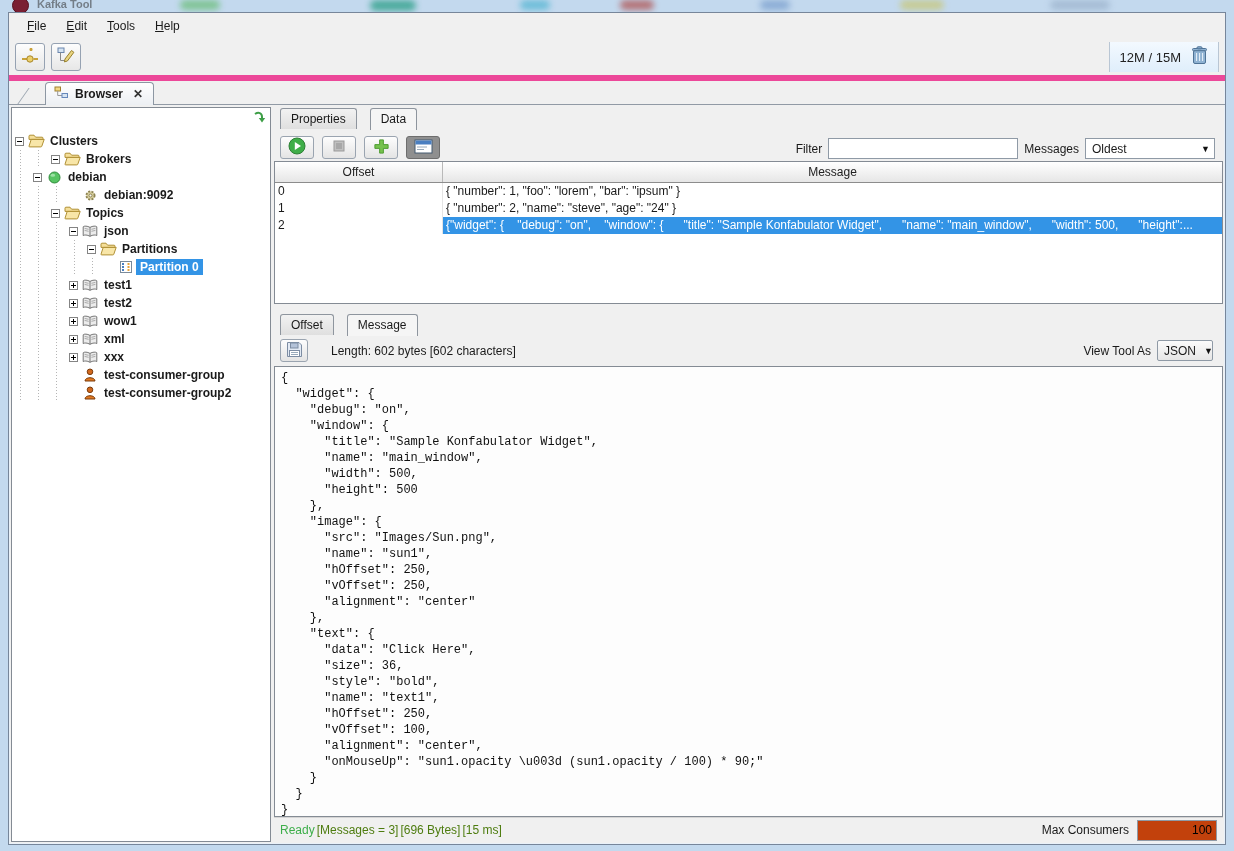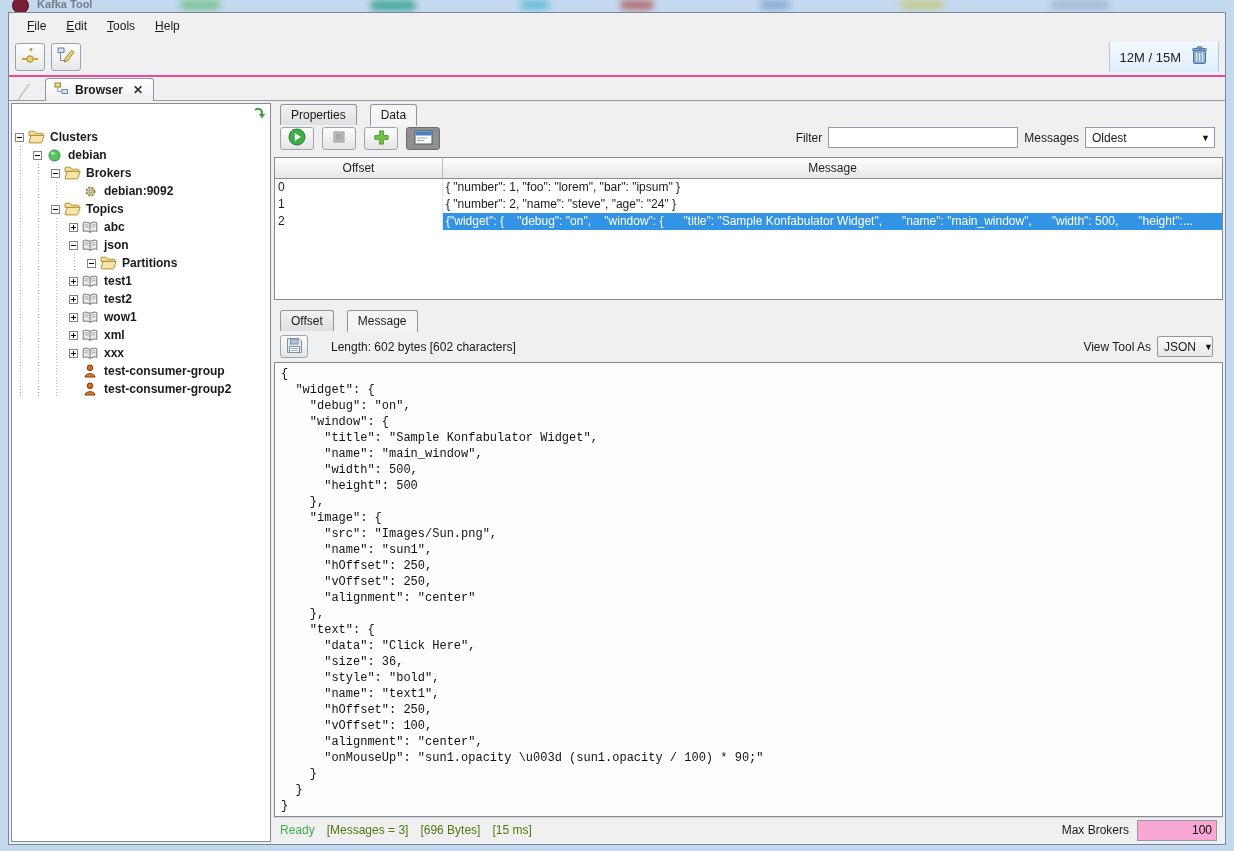--- a/index.html
+++ b/index.html
@@ -18,7 +18,7 @@
   .menubar{height:26px;display:flex;align-items:center;padding-left:8px;background:#f0f0f0;}
   .menu-item{padding:4px 10px;cursor:default;}
   
-  .toolbar{height:36px;display:flex;align-items:center;gap:6px;padding:0 6px;border-bottom:2px solid #ec4899;}
+  .toolbar{height:36px;display:flex;align-items:center;gap:6px;padding:0 6px;border-bottom:6px solid #ec4899;}
   .tb-btn{width:30px;height:28px;display:flex;align-items:center;justify-content:center;
           background:linear-gradient(#fdfdfd,#e7e7e7);border:1px solid #96a2b2;border-radius:3px;padding:0;}
   .mem-group{margin-left:auto;display:flex;align-items:center;gap:10px;background:linear-gradient(#f3f9ff,#dfeefb);

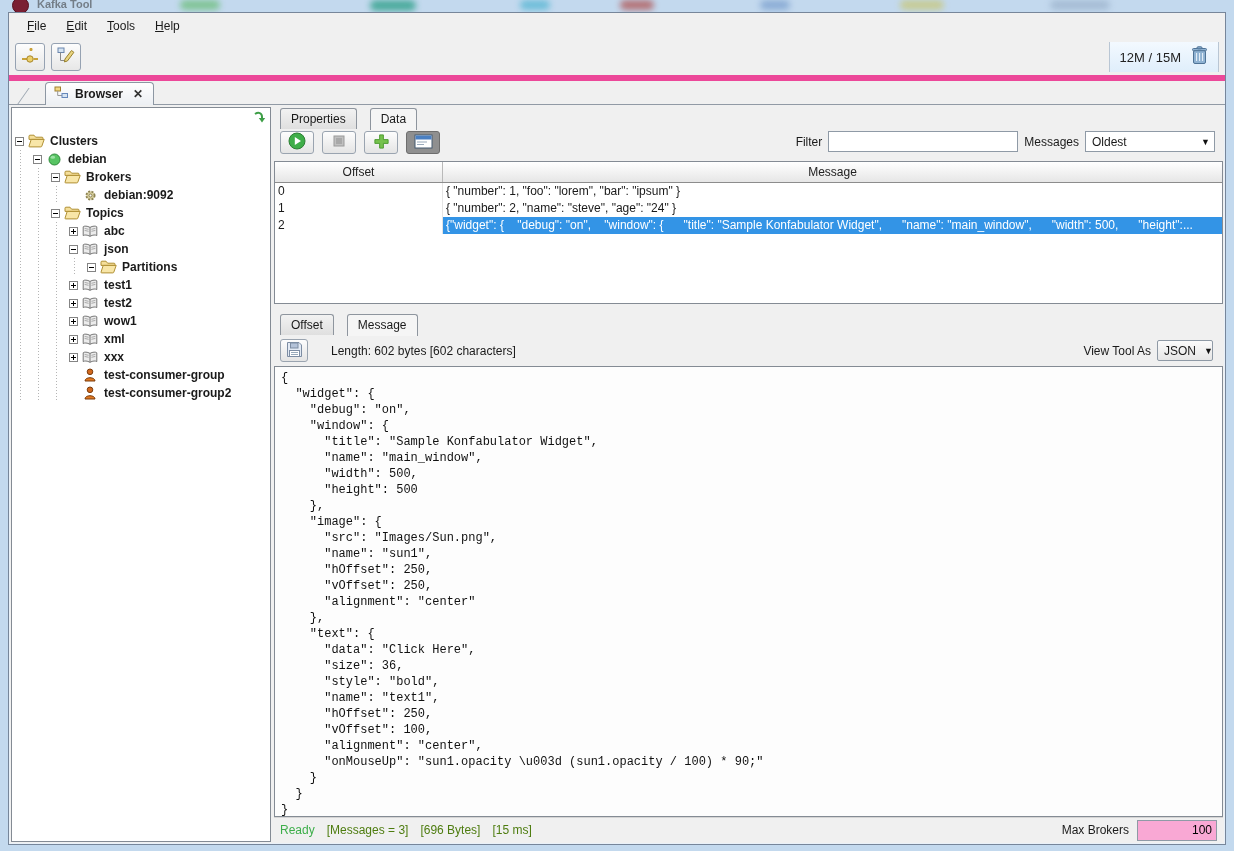--- a/index.html
+++ b/index.html
@@ -50,7 +50,7 @@
   .tab{padding:3px 10px;border:1px solid #8e959e;border-bottom:none;border-radius:3px 3px 0 0;
        background:linear-gradient(#f2f2f2,#dfdfdf);margin-right:13px;position:relative;}
   .tab.active{background:#f5f5f5;top:1px;padding-bottom:4px;}
-  .data-toolbar{height:28px;display:flex;align-items:flex-start;gap:8px;padding:2px 4px 2px 6px;}
+  .data-toolbar{height:28px;display:flex;align-items:flex-end;gap:8px;padding:2px 4px 2px 6px;}
   .small-btn{width:34px;height:23px;display:flex;align-items:center;justify-content:center;
              background:linear-gradient(#fdfdfd,#e4e4e4);border:1px solid #9aa4b0;border-radius:3px;padding:0;}
   .small-btn.pressed{background:#8f8f8f;border-color:#6d6d6d;}

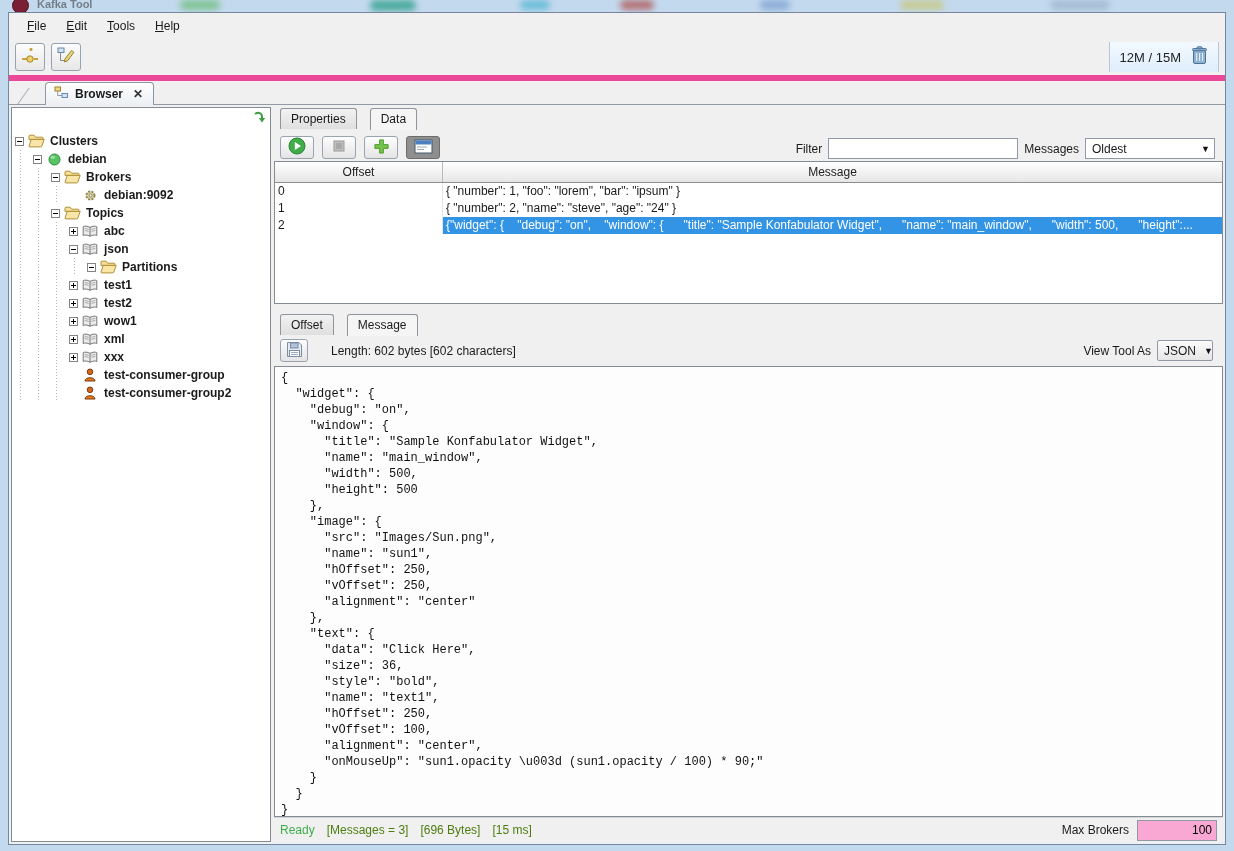--- a/index.html
+++ b/index.html
@@ -191,6 +191,23 @@
             </div>
             <div class="tree-row">
               <span class="guide"></span>
+              <span class="guide"></span>
+              <span class="exp">
+                <svg width="9" height="9" viewBox="0 0 9 9">
+                  <rect x="0.5" y="0.5" width="8" height="8" fill="#fff" stroke="#848484"></rect>
+                  <line x1="2" y1="4.5" x2="7" y2="4.5" stroke="#000"></line>
+                </svg>
+              </span>
+              <span class="ticon">
+                <svg width="17" height="14" viewBox="0 0 17 14">
+                  <path d="M1 5 L1 2.2 Q1 1.2 2 1.2 L6 1.2 L7.6 3.2 L14 3.2 Q15 3.2 15 4.2 L15 5.4 L1 5.4 Z" fill="#f5df9a" stroke="#b09035"></path>
+                  <path d="M1 12.2 L3.2 5.4 L16.2 5.4 L13.8 12.2 Q13.6 12.9 12.8 12.9 L1.8 12.9 Q0.8 12.9 1 12.2 Z" fill="#f8e6a8" stroke="#b09035"></path>
+                </svg>
+              </span>
+              <span class="tlabel">Brokers</span>
+            </div>
+            <div class="tree-row">
+              <span class="guide"></span>
               <span class="exp">
                 <svg width="9" height="9" viewBox="0 0 9 9">
                   <rect x="0.5" y="0.5" width="8" height="8" fill="#fff" stroke="#848484"></rect>
@@ -204,23 +221,6 @@
                 </svg>
               </span>
               <span class="tlabel">debian</span>
-            </div>
-            <div class="tree-row">
-              <span class="guide"></span>
-              <span class="guide"></span>
-              <span class="exp">
-                <svg width="9" height="9" viewBox="0 0 9 9">
-                  <rect x="0.5" y="0.5" width="8" height="8" fill="#fff" stroke="#848484"></rect>
-                  <line x1="2" y1="4.5" x2="7" y2="4.5" stroke="#000"></line>
-                </svg>
-              </span>
-              <span class="ticon">
-                <svg width="17" height="14" viewBox="0 0 17 14">
-                  <path d="M1 5 L1 2.2 Q1 1.2 2 1.2 L6 1.2 L7.6 3.2 L14 3.2 Q15 3.2 15 4.2 L15 5.4 L1 5.4 Z" fill="#f5df9a" stroke="#b09035"></path>
-                  <path d="M1 12.2 L3.2 5.4 L16.2 5.4 L13.8 12.2 Q13.6 12.9 12.8 12.9 L1.8 12.9 Q0.8 12.9 1 12.2 Z" fill="#f8e6a8" stroke="#b09035"></path>
-                </svg>
-              </span>
-              <span class="tlabel">Brokers</span>
             </div>
             <div class="tree-row">
               <span class="guide"></span>

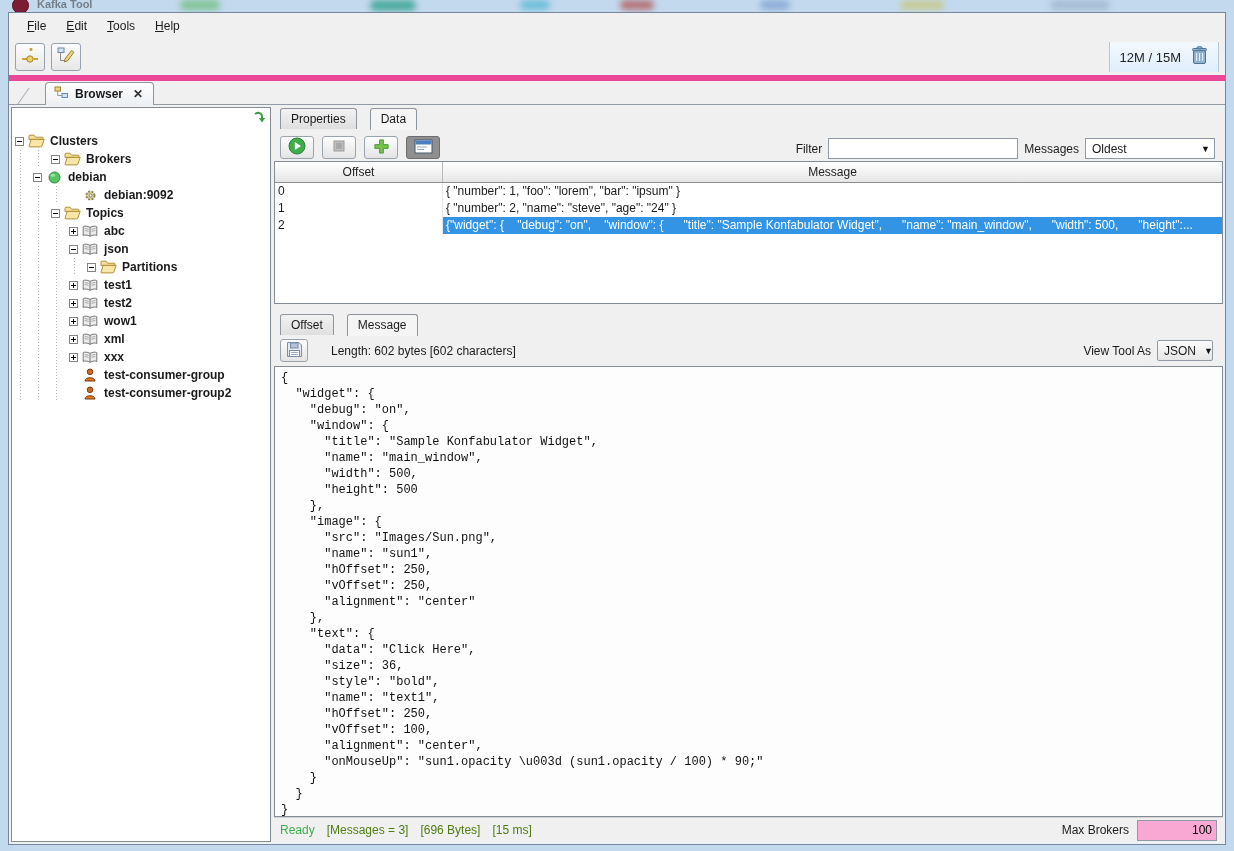--- a/index.html
+++ b/index.html
@@ -251,29 +251,6 @@
                 </svg>
               </span>
               <span class="tlabel">Topics</span>
-            </div>
-            <div class="tree-row">
-              <span class="guide"></span>
-              <span class="guide"></span>
-              <span class="guide"></span>
-              <span class="exp">
-                <svg width="9" height="9" viewBox="0 0 9 9">
-                  <rect x="0.5" y="0.5" width="8" height="8" fill="#fff" stroke="#848484"></rect>
-                  <line x1="2" y1="4.5" x2="7" y2="4.5" stroke="#000"></line>
-                  <line x1="4.5" y1="2" x2="4.5" y2="7" stroke="#000"></line>
-                </svg>
-              </span>
-              <span class="ticon">
-                <svg width="16" height="13" viewBox="0 0 16 13">
-                  <path d="M8 2.4 C5.2 0.8 2.2 0.8 1.2 1.8 L1.2 10.6 C2.2 9.7 5.2 9.7 8 11.3 C10.8 9.7 13.8 9.7 14.8 10.6 L14.8 1.8 C13.8 0.8 10.8 0.8 8 2.4 Z" fill="#ececec" stroke="#777"></path>
-                  <line x1="8" y1="2.4" x2="8" y2="11.3" stroke="#777"></line>
-                  <line x1="2.6" y1="3.4" x2="6.6" y2="4.3" stroke="#aaa"></line>
-                  <line x1="2.6" y1="5.4" x2="6.6" y2="6.3" stroke="#aaa"></line>
-                  <line x1="9.4" y1="4.3" x2="13.4" y2="3.4" stroke="#aaa"></line>
-                  <line x1="9.4" y1="6.3" x2="13.4" y2="5.4" stroke="#aaa"></line>
-                </svg>
-              </span>
-              <span class="tlabel">abc</span>
             </div>
             <div class="tree-row">
               <span class="guide"></span>

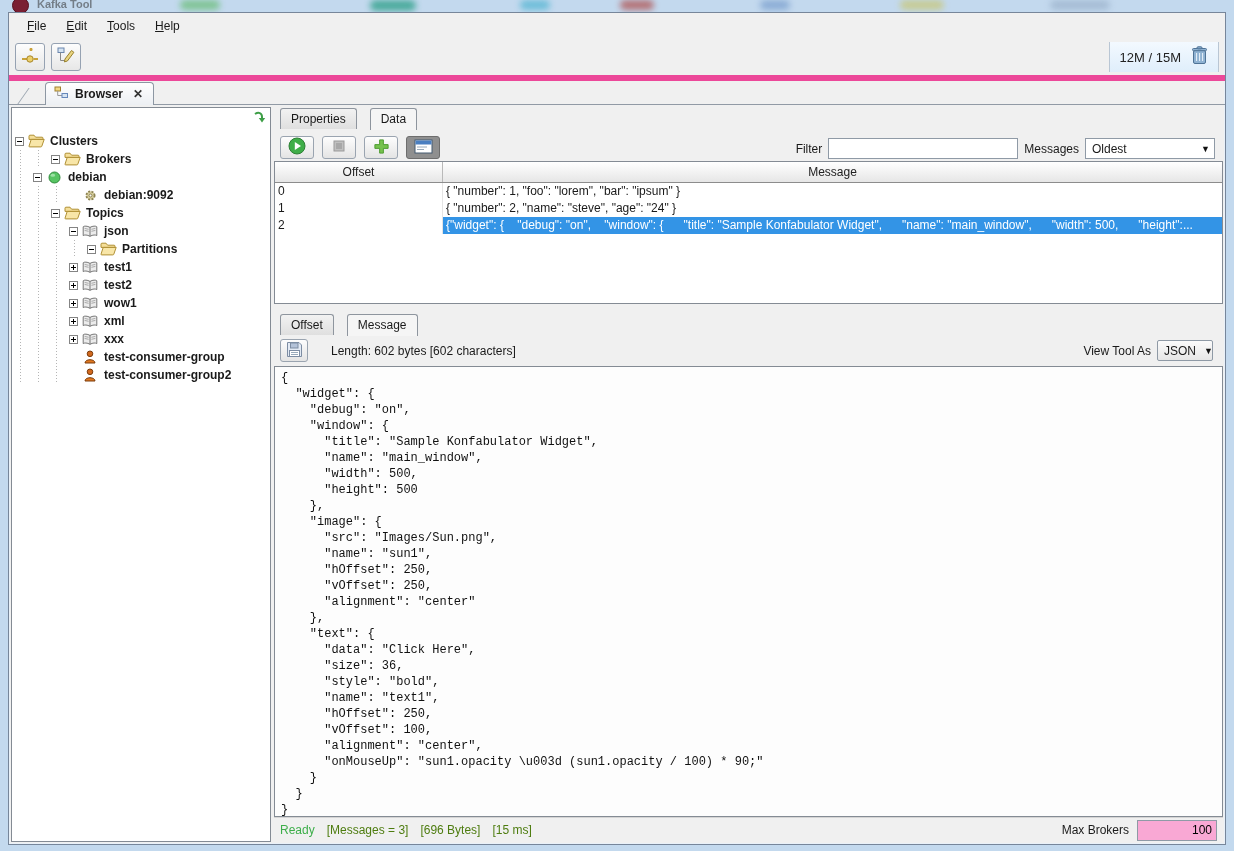--- a/index.html
+++ b/index.html
@@ -292,6 +292,26 @@
                 </svg>
               </span>
               <span class="tlabel">Partitions</span>
+            </div>
+            <div class="tree-row">
+              <span class="guide"></span>
+              <span class="guide"></span>
+              <span class="guide"></span>
+              <span class="guide"></span>
+              <span class="guide"></span>
+              <span class="exp"></span>
+              <span class="ticon">
+                <svg width="12" height="12" viewBox="0 0 12 12">
+                  <rect x="0.5" y="0.5" width="11" height="11" fill="#fff" stroke="#7a8a9a"></rect>
+                  <rect x="2" y="2" width="2" height="2" fill="#4a7fc1"></rect>
+                  <rect x="2" y="5" width="2" height="2" fill="#4a7fc1"></rect>
+                  <rect x="2" y="8" width="2" height="2" fill="#4a7fc1"></rect>
+                  <rect x="7.5" y="2" width="2" height="2" fill="#e8a33c"></rect>
+                  <rect x="7.5" y="5" width="2" height="2" fill="#e8a33c"></rect>
+                  <rect x="7.5" y="8" width="2" height="2" fill="#e8a33c"></rect>
+                </svg>
+              </span>
+              <span class="tlabel sel">Partition 0</span>
             </div>
             <div class="tree-row">
               <span class="guide"></span>

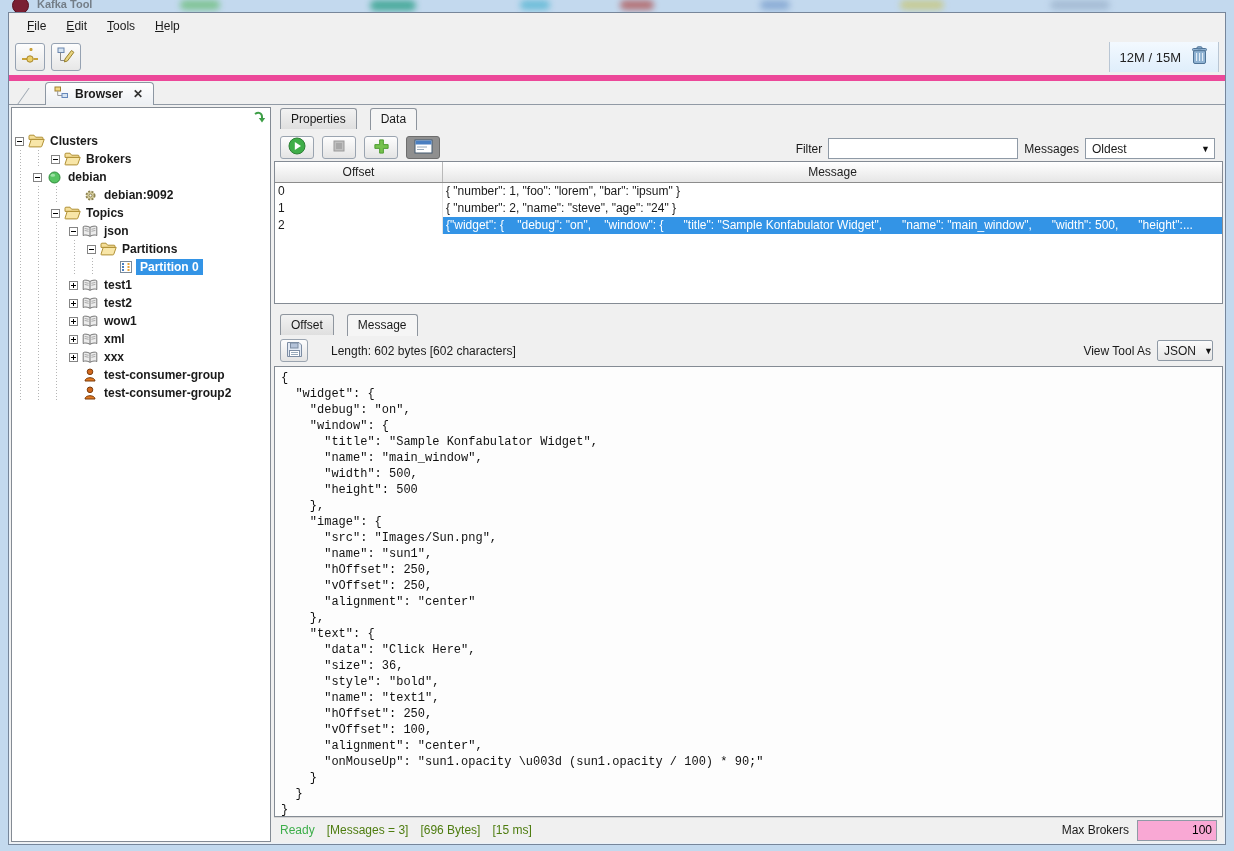--- a/index.html
+++ b/index.html
@@ -85,7 +85,7 @@
              font-family:"Liberation Mono","DejaVu Sans Mono",monospace;font-size:12px;line-height:16px;
              padding:3px 6px;color:#111;white-space:pre;}
   
-  .statusbar{height:24px;display:flex;align-items:center;gap:12px;padding:0 6px;border-top:1px solid #d5d5d5;}
+  .statusbar{height:24px;display:flex;align-items:center;gap:2px;padding:0 6px;border-top:1px solid #d5d5d5;}
   .ready{color:#3dae4a;}
   .status-seg{color:#4d7c0f;}
   .max-group{margin-left:auto;display:flex;align-items:center;gap:8px;}

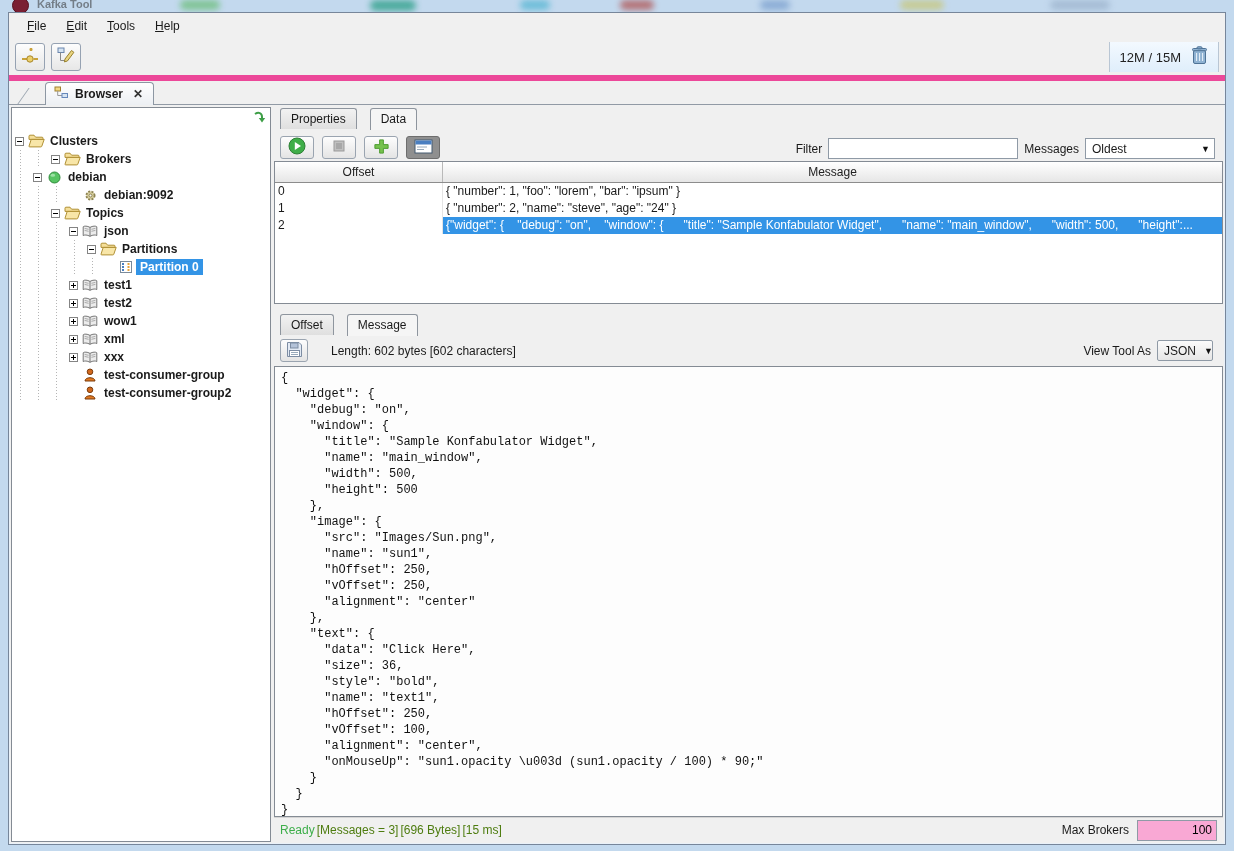--- a/index.html
+++ b/index.html
@@ -584,7 +584,7 @@
           <span class="status-seg">[696 Bytes]</span>
           <span class="status-seg">[15 ms]</span>
           <div class="max-group">
-            <span class="field-label">Max Brokers</span>
+            <span class="field-label">Max Consumers</span>
             <input class="max-input" value="100" style="">
           </div>
         </div>

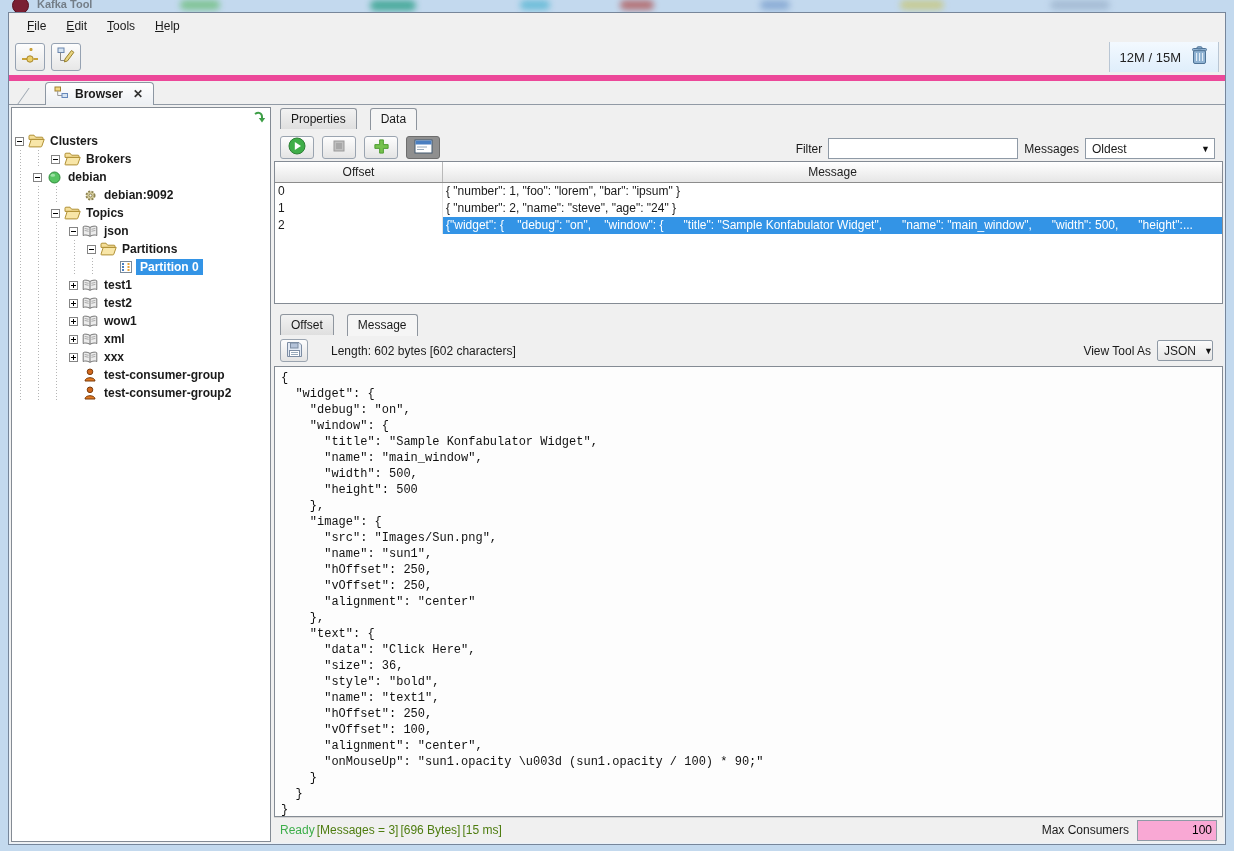--- a/index.html
+++ b/index.html
@@ -89,7 +89,7 @@
   .ready{color:#3dae4a;}
   .status-seg{color:#4d7c0f;}
   .max-group{margin-left:auto;display:flex;align-items:center;gap:8px;}
-  .max-input{width:70px;height:19px;border:1px solid #8f9aa6;background:#f9a8d4;font:inherit;text-align:right;padding:0 4px;}
+  .max-input{width:70px;height:19px;border:1px solid #8f9aa6;background:#c2410c;font:inherit;text-align:right;padding:0 4px;}
   u{text-decoration:underline;}
 </style>
 </head>

